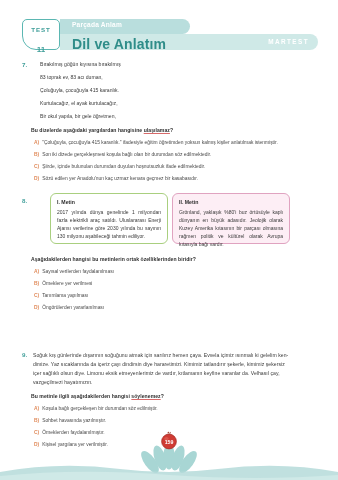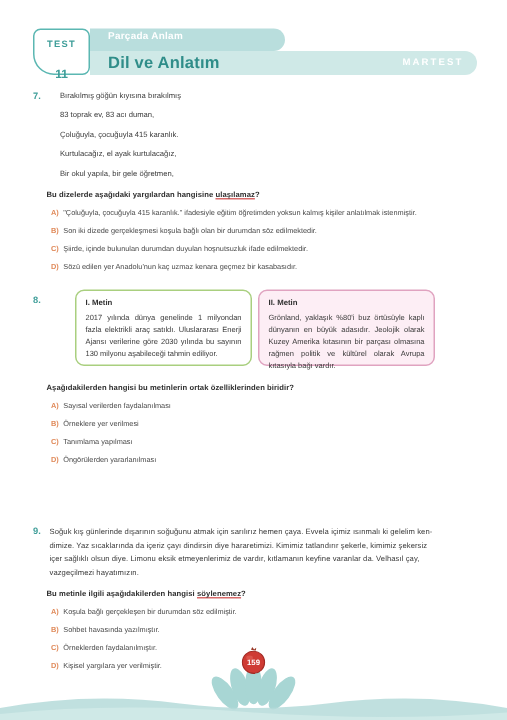--- a/index.html
+++ b/index.html
@@ -70,7 +70,7 @@
   .hdr-title {
     position: absolute;
     left: 50px; top: 17px;
-    font-size: 11px;
+    font-size: 14px;
     font-weight: 700;
     color: #2f8d89;
     letter-spacing: 0.15px;

